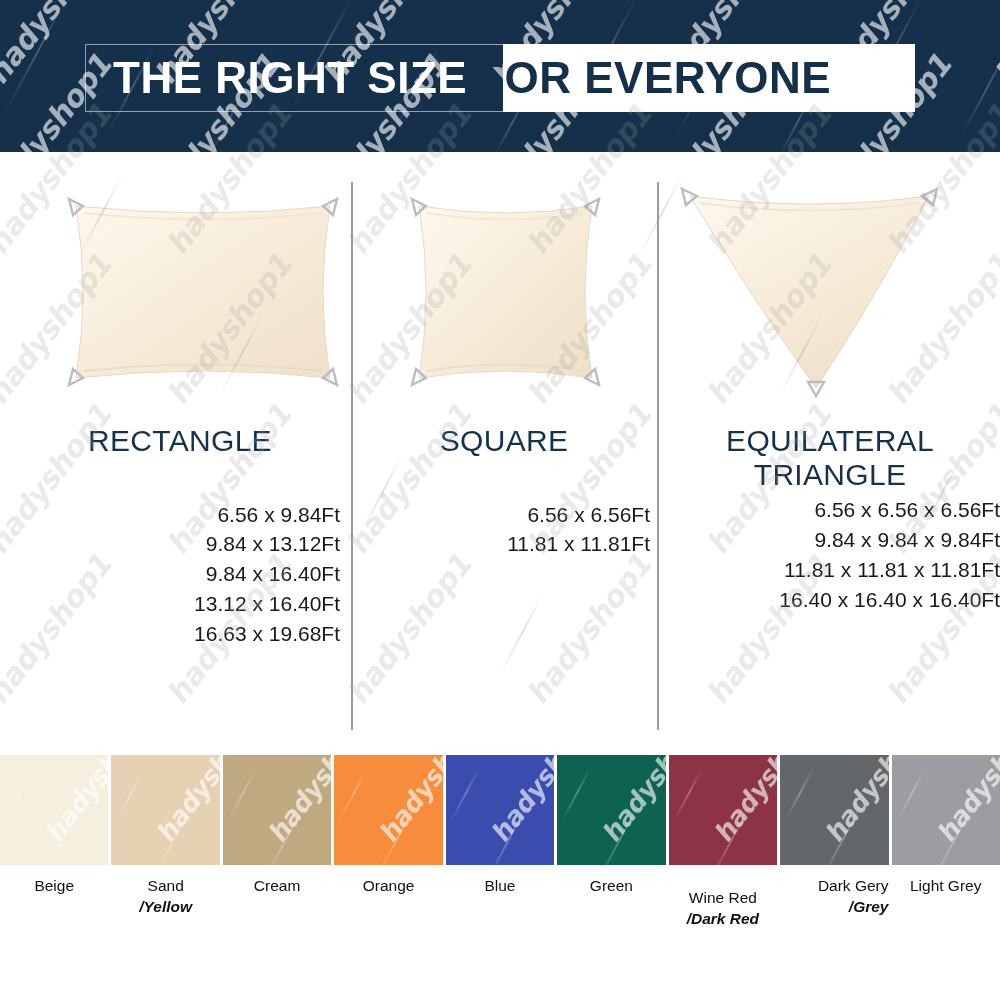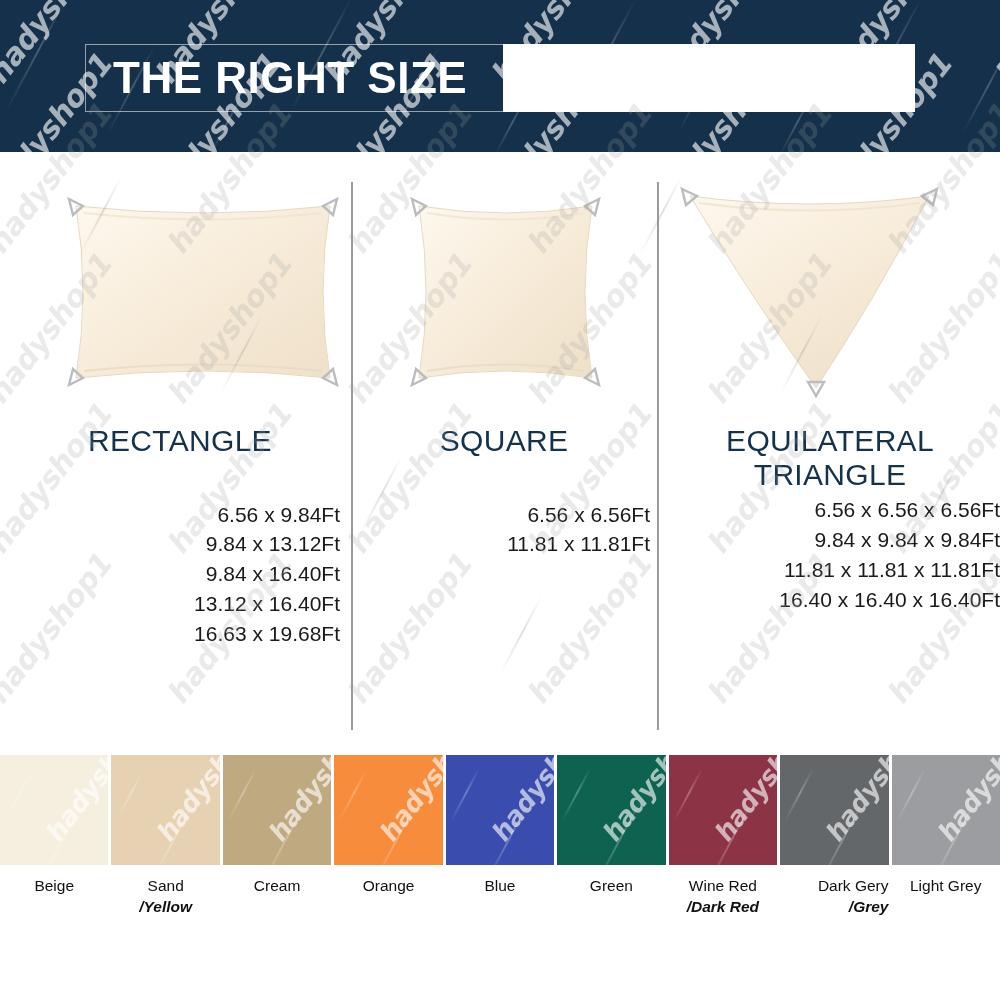--- a/index.html
+++ b/index.html
@@ -206,6 +206,7 @@
 <div class="title-text">
   <span class="title-a">THE RIGHT SIZE</span>
   <span style="width:10px"></span>
+  <span class="title-b">FOR EVERYONE</span>
 </div>
 
 <div class="body-area"></div>

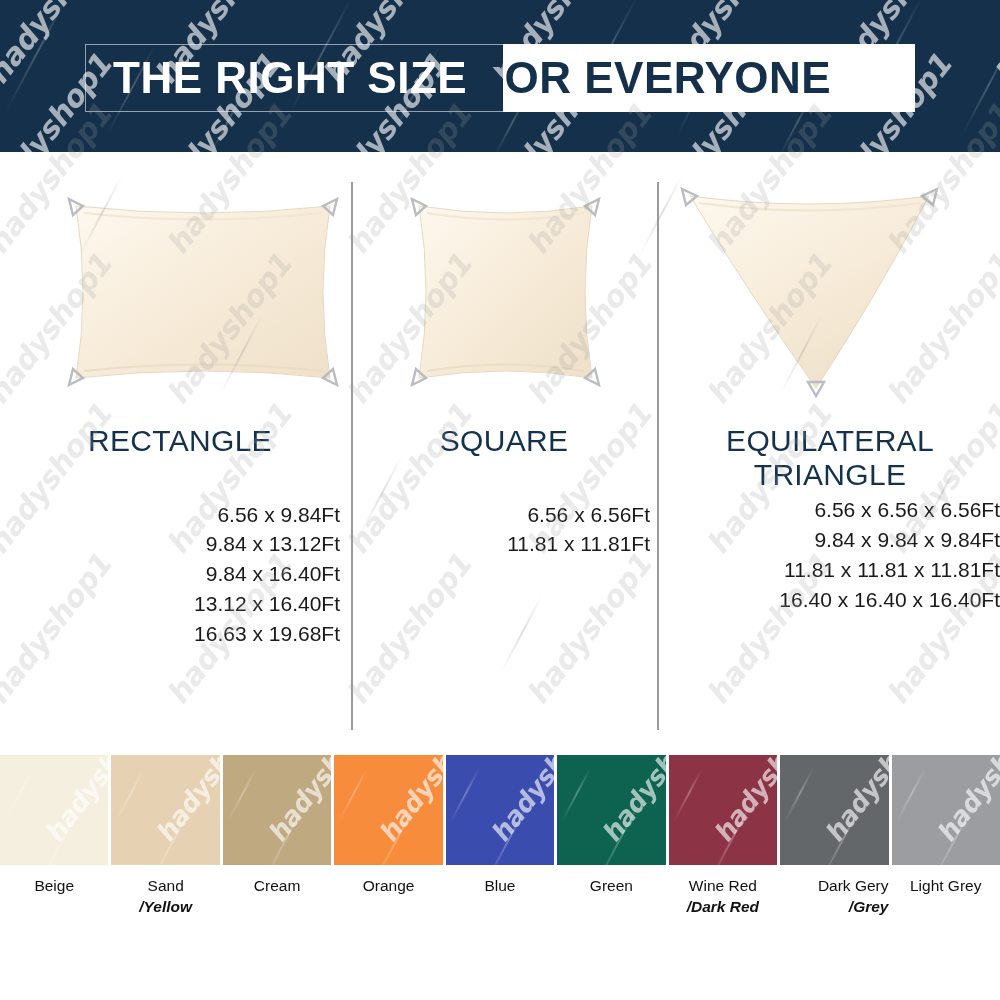--- a/index.html
+++ b/index.html
@@ -358,7 +358,7 @@
     <div class="lab" style="width: 108.444px;"><span>Orange</span></div>
     <div class="lab" style="width: 108.444px;"><span>Blue</span></div>
     <div class="lab" style="width: 108.444px;"><span>Green</span></div>
-    <div class="lab" style="width: 108.444px;"><span>Wine Red</span><span class="alt">/Dark Red</span></div>
+    <div class="lab" style="width: 108.444px; margin-top: 12px;"><span>Wine Red</span><span class="alt">/Dark Red</span></div>
     <div class="lab" style="width: 108.444px; text-align: right;"><span>Dark Gery</span><span class="alt">/Grey</span></div>
     <div class="lab" style="width: 108.444px;"><span>Light Grey</span></div>
   </div>

